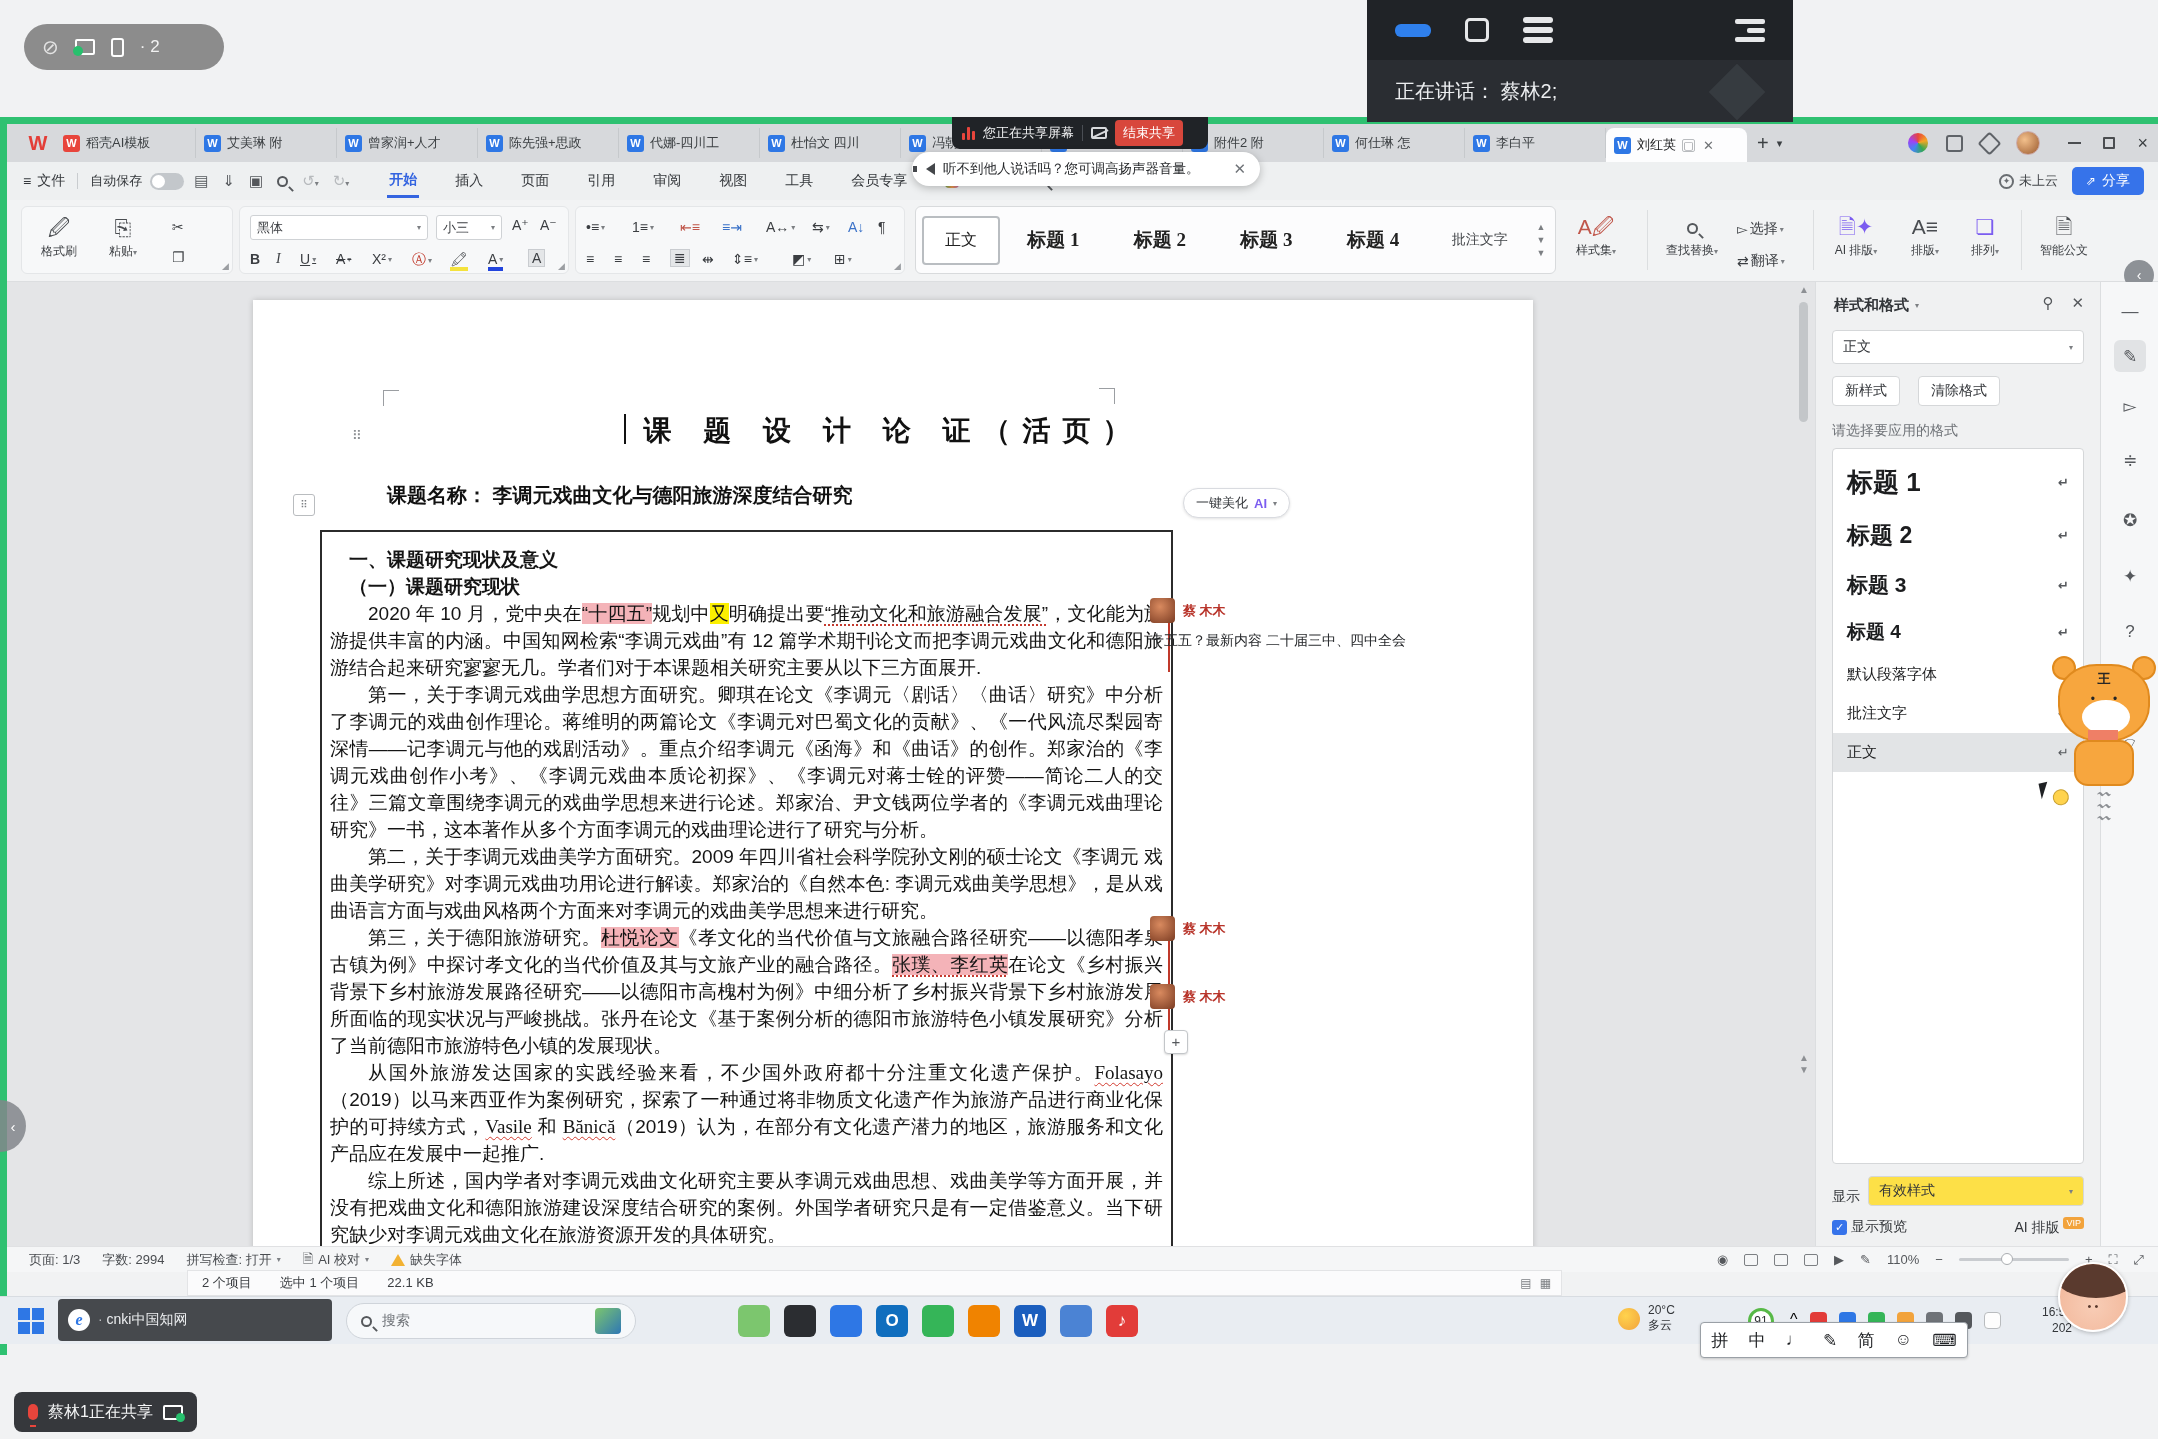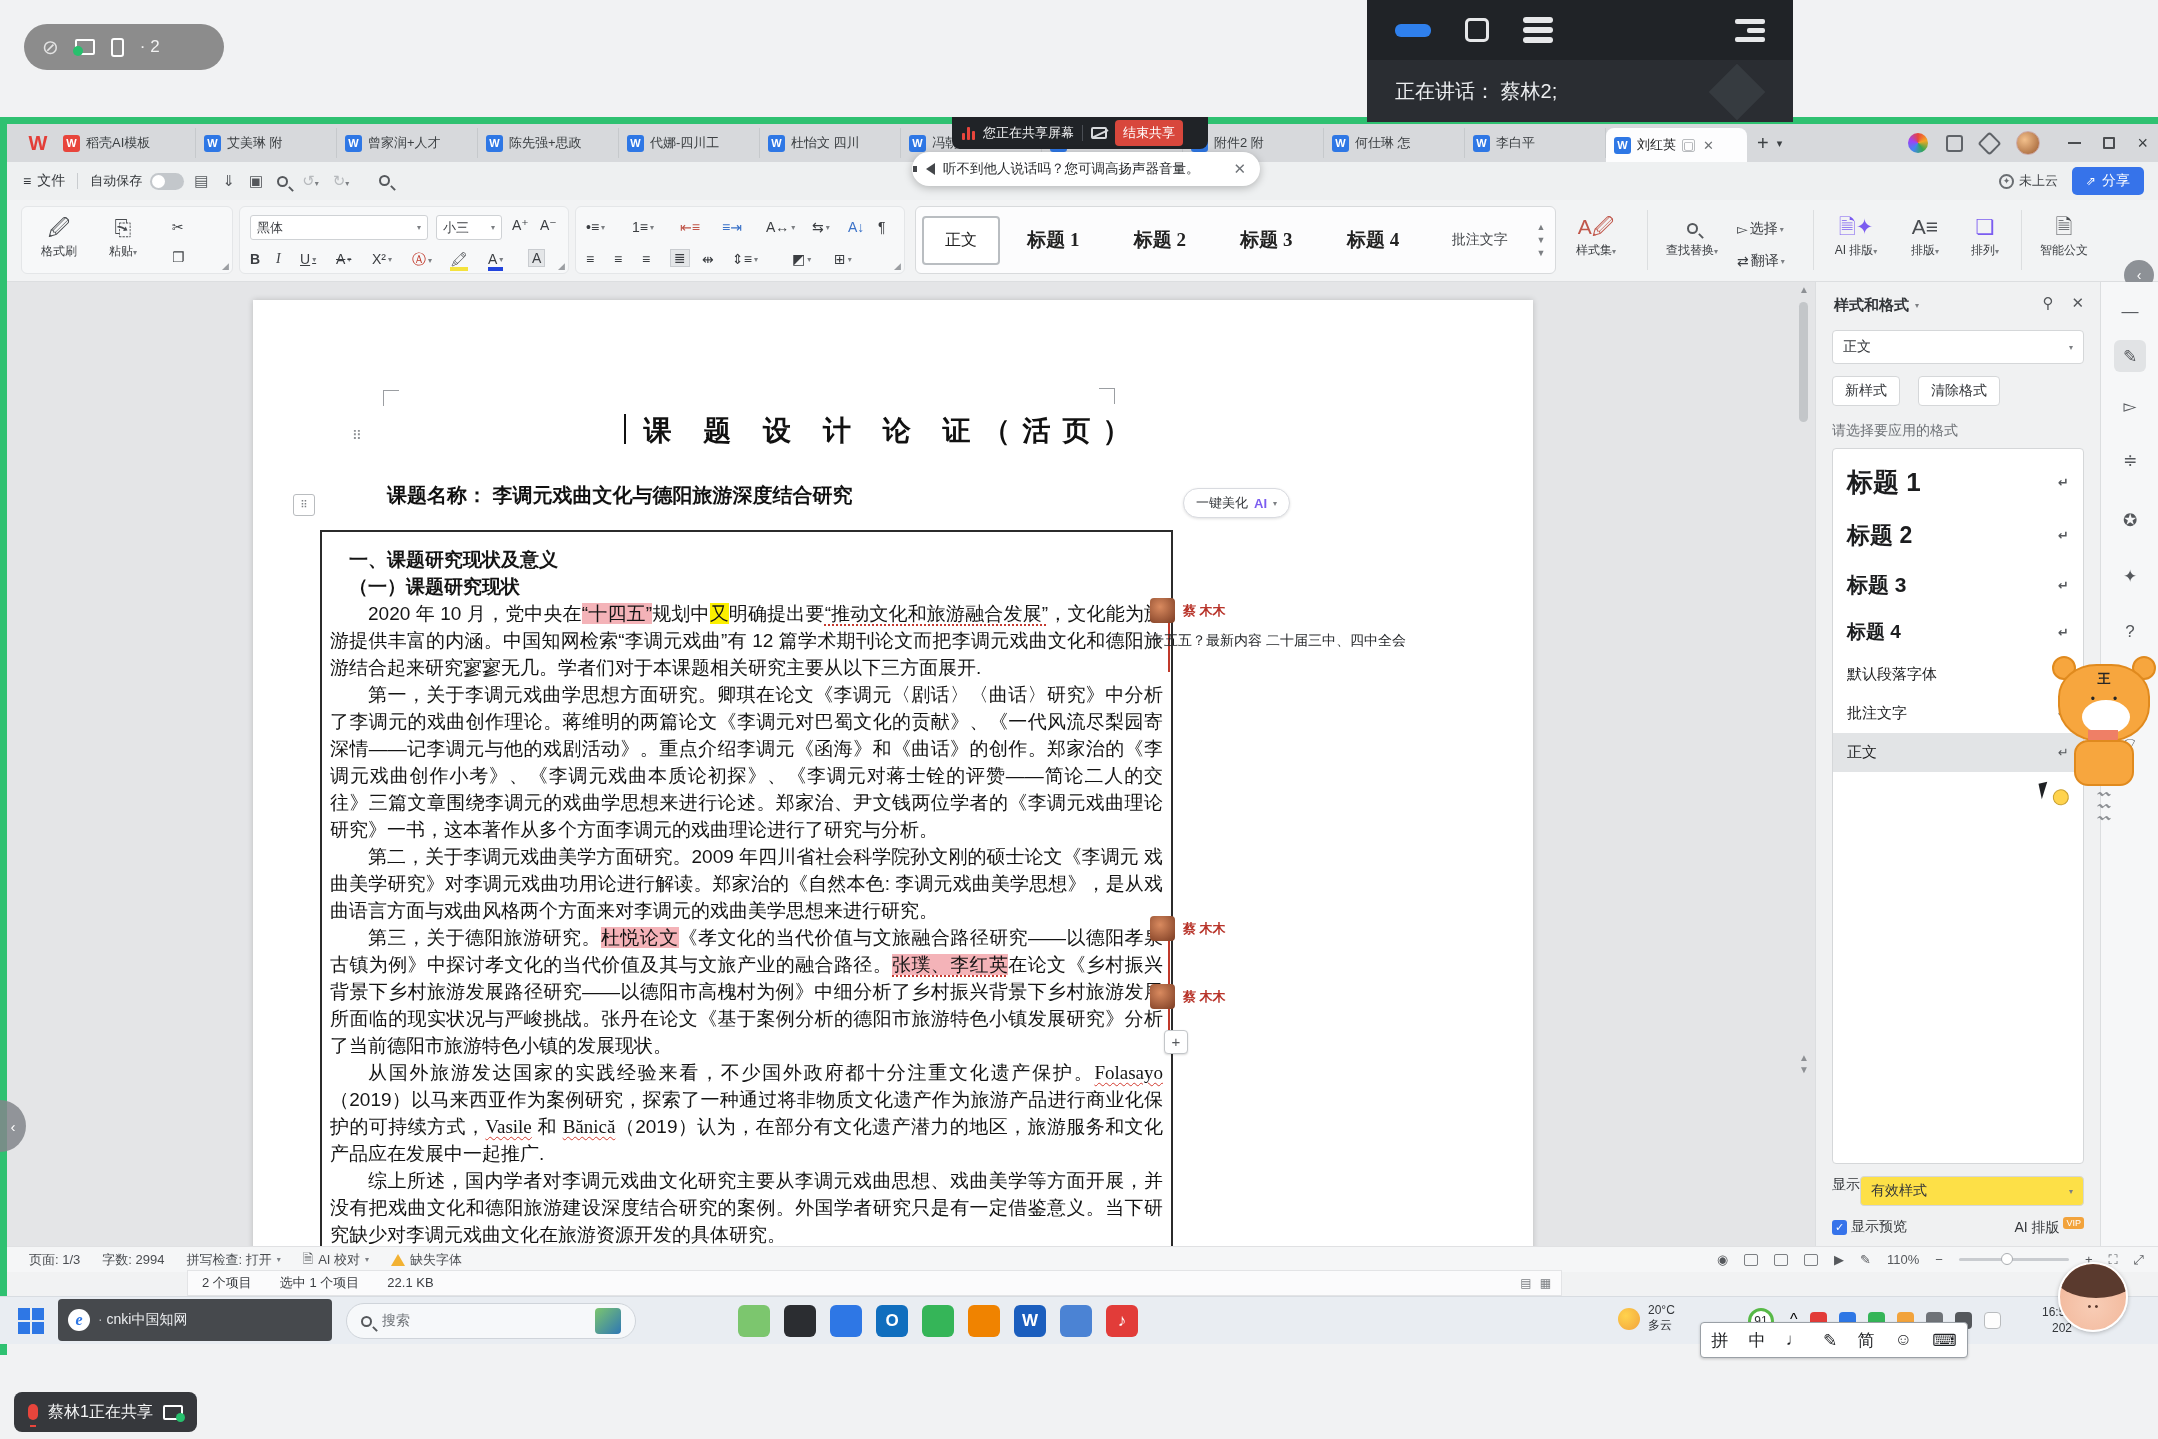--- a/index.html
+++ b/index.html
@@ -308,6 +308,20 @@
         <span style="color:#b7babd;">↺<span class="drop">▾</span></span>
         <span style="color:#b7babd;">↻<span class="drop">▾</span></span>
       </span>
+      <span class="menus" id="menus">
+          <span class="menu-item active">开始</span>
+          <span class="menu-item">插入</span>
+          <span class="menu-item">页面</span>
+          <span class="menu-item">引用</span>
+          <span class="menu-item">审阅</span>
+          <span class="menu-item">视图</span>
+          <span class="menu-item">工具</span>
+          <span class="menu-item">会员专享</span>
+          <span class="menu-item menu-ai">
+            <span class="ai-dot"></span>
+            <span>WPS AI</span>
+          </span>
+        </span>
       <span class="mb-search"><span class="icn-search"></span></span>
       <span class="mb-right">
         <span class="cloud-chip">

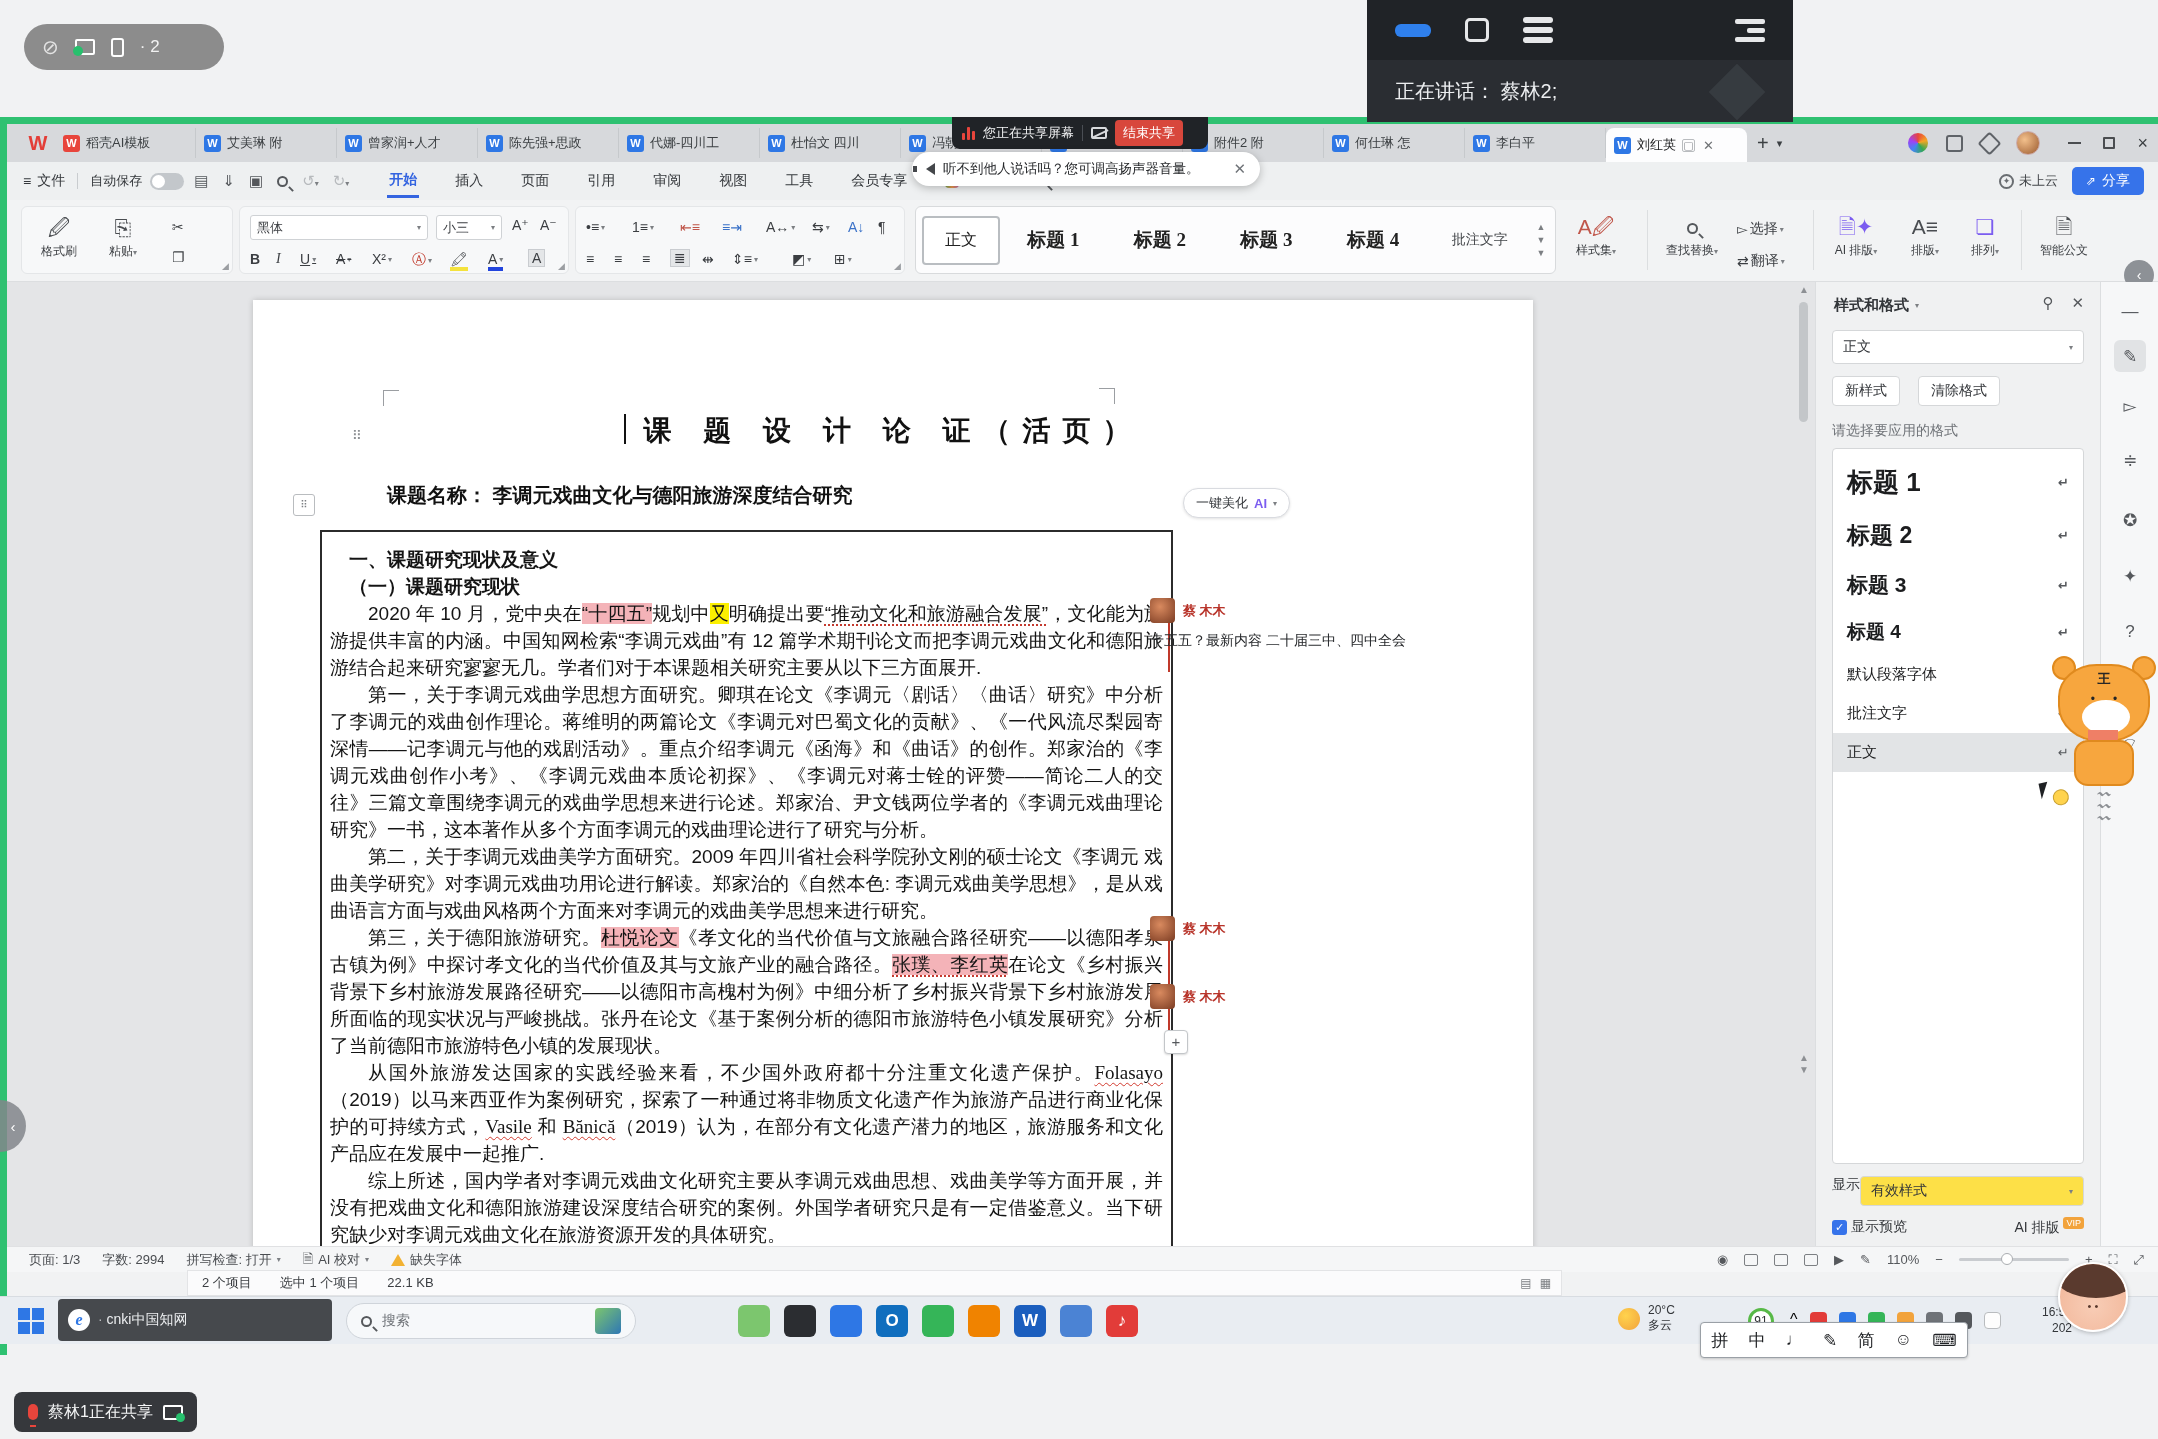--- a/index.html
+++ b/index.html
@@ -121,7 +121,7 @@
   .sp-item{display:flex;align-items:center;justify-content:space-between;padding:0 14px;color:#1c1d1f;font-family:"Liberation Serif","DejaVu Serif",serif;}
   .sp-item.sel{background:#e2e4e6;}
   .sp-item .ret{color:#55585c;font-size:13px;font-family:"Liberation Sans","DejaVu Sans",sans-serif;}
-  .sp-showrow{position:absolute;left:16px;top:894px;width:252px;display:flex;align-items:flex-start;}
+  .sp-showrow{position:absolute;left:16px;top:894px;width:252px;display:flex;align-items:flex-end;gap:8px;}
   .sp-showsel{flex:1;height:30px;background:#fde047;border:1px solid #d5d7d9;border-radius:4px;display:flex;align-items:center;justify-content:space-between;padding:0 10px;}
   .sp-bottom{position:absolute;left:16px;top:936px;width:252px;display:flex;align-items:center;justify-content:space-between;}
   .cbx{width:15px;height:15px;background:#3673ea;border-radius:3px;color:#fff;font-size:11px;text-align:center;line-height:15px;display:inline-block;}

